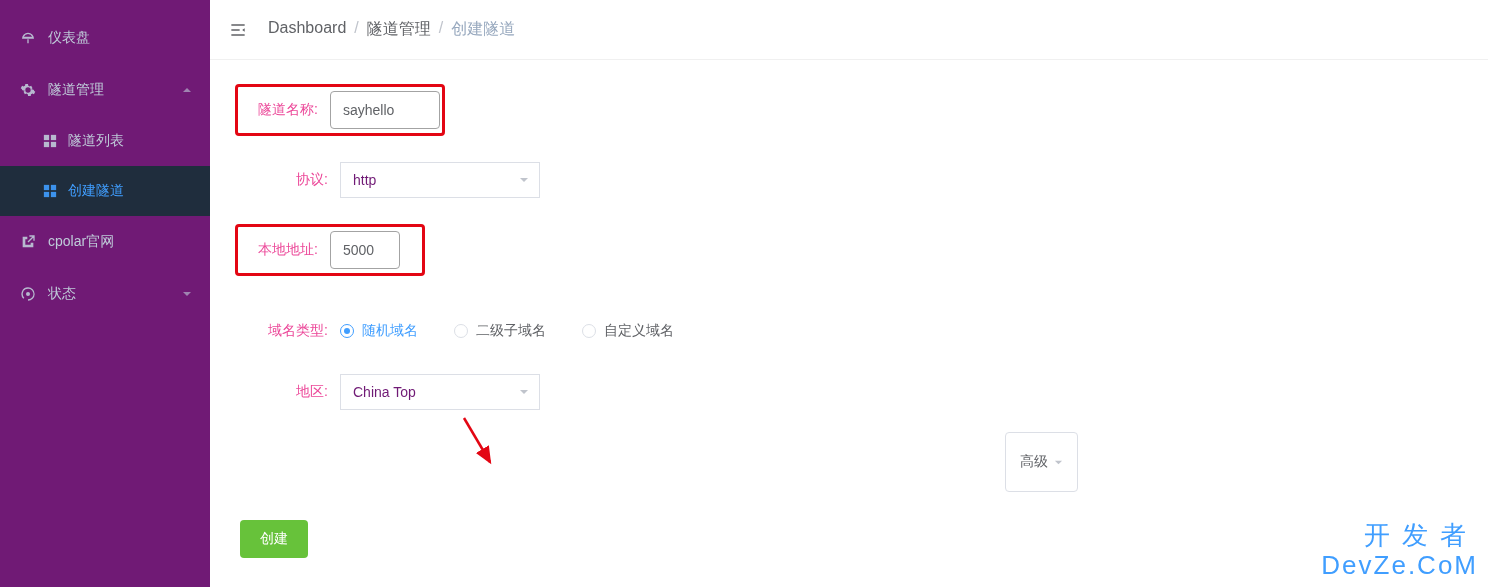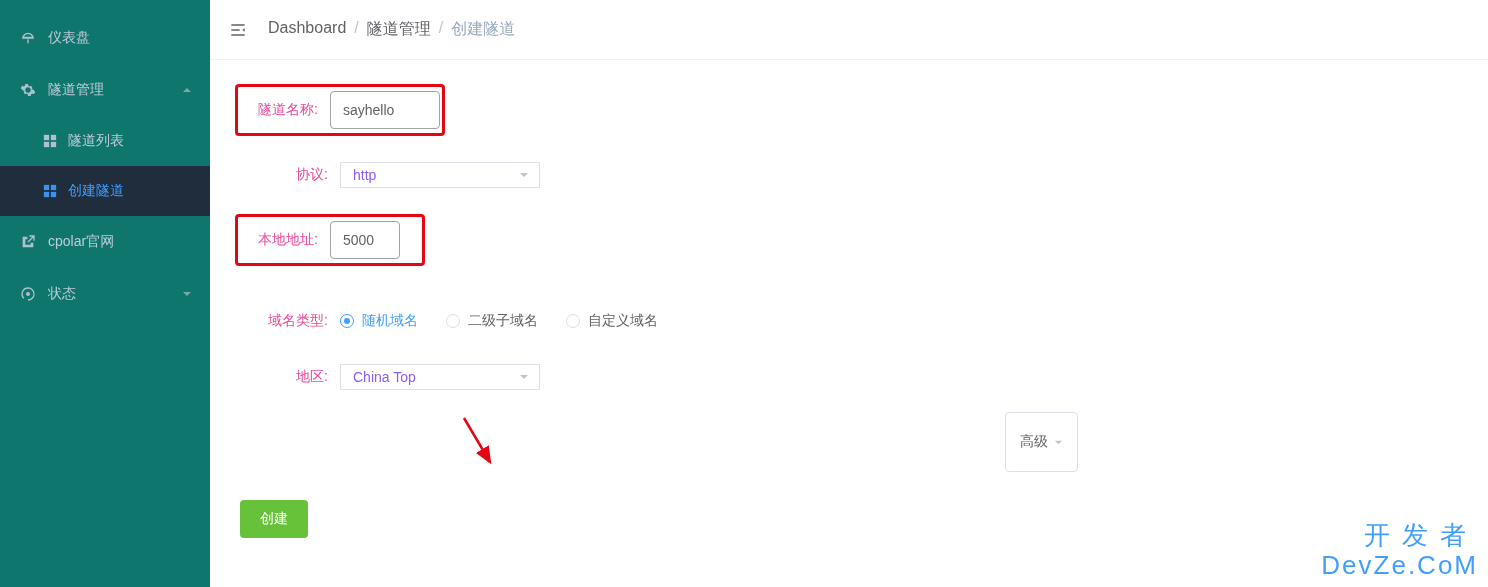--- a/index.html
+++ b/index.html
@@ -16,7 +16,7 @@
     .layout { display: flex; height: 100%; }
     .sidebar {
       width: 210px;
-      background: #0f766e;
+      background: #701a75;
       color: #bfcbd9;
       flex-shrink: 0;
       padding-top: 12px;

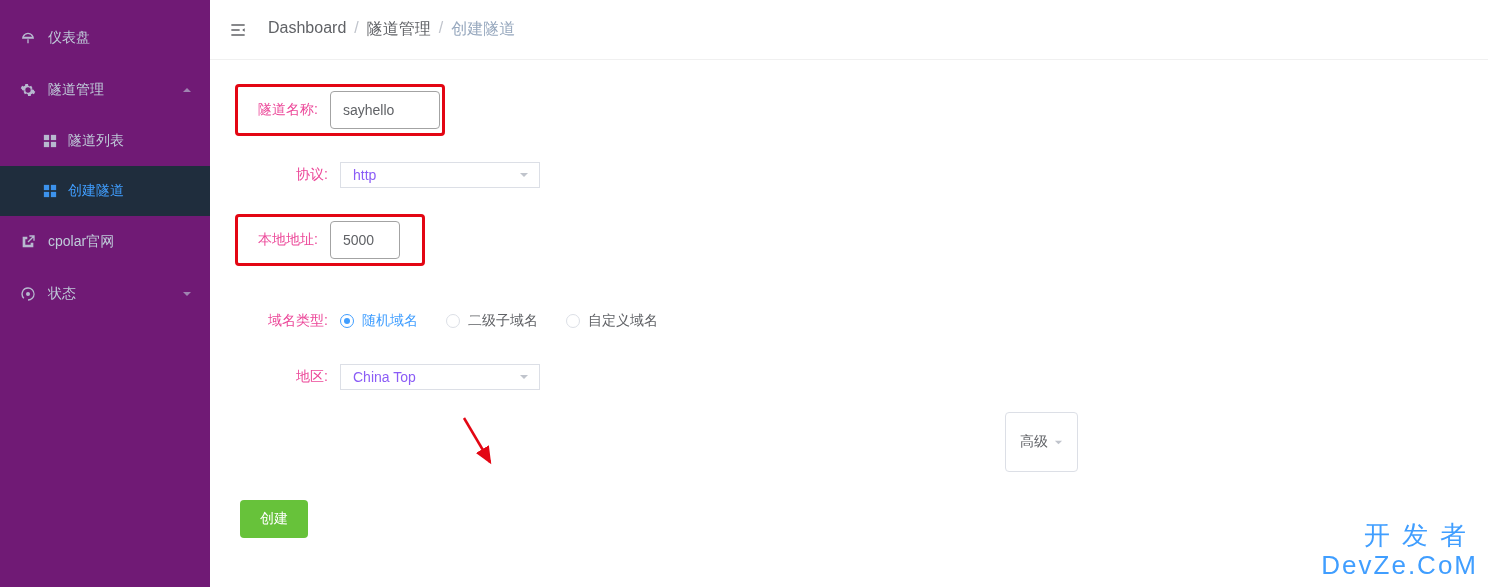--- a/index.html
+++ b/index.html
@@ -114,12 +114,12 @@
     }
     .el-select {
       width: 200px;
-      height: 26px;
+      height: 36px;
       border: 1px solid #dcdfe6;
       border-radius: 0;
       padding: 0 30px 0 12px;
       font-size: 14px;
-      color: #8b5cf6;
+      color: #701a75;
       display: inline-flex;
       align-items: center;
       position: relative;

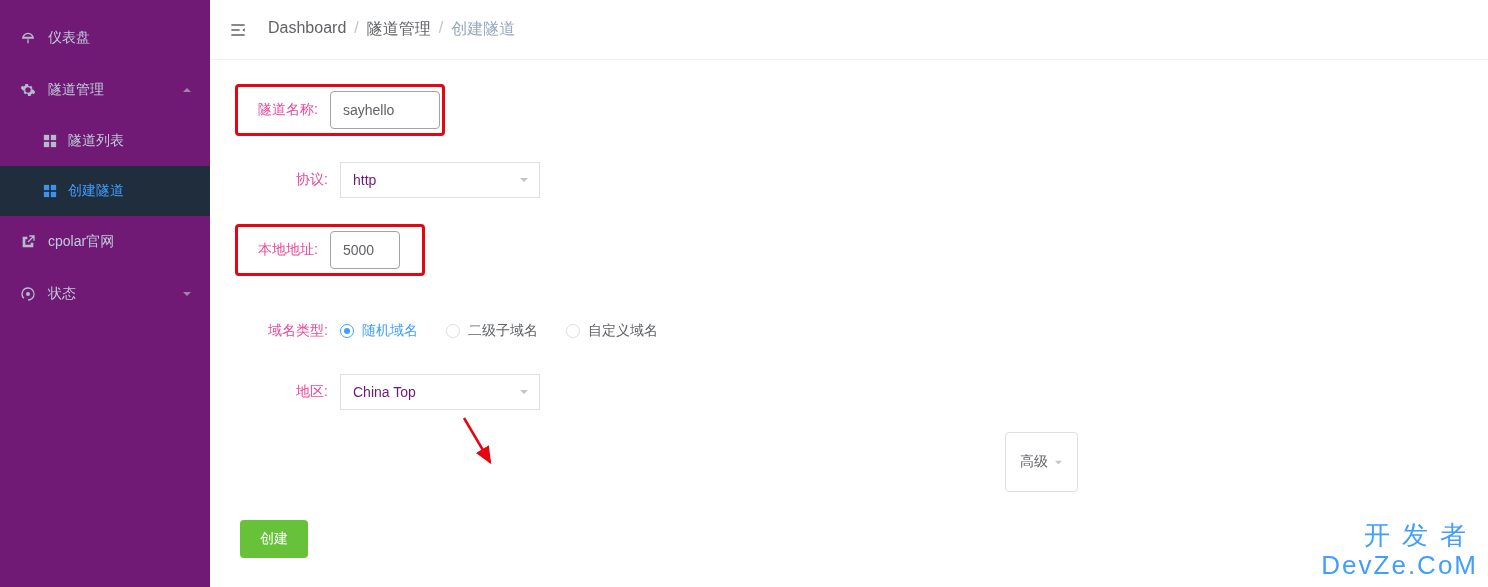--- a/index.html
+++ b/index.html
@@ -136,7 +136,7 @@
     .radio-group {
       display: flex;
       align-items: center;
-      gap: 28px;
+      gap: 36px;
     }
     .radio-item { display: inline-flex; align-items: center; cursor: pointer; }
     .radio-dot {

